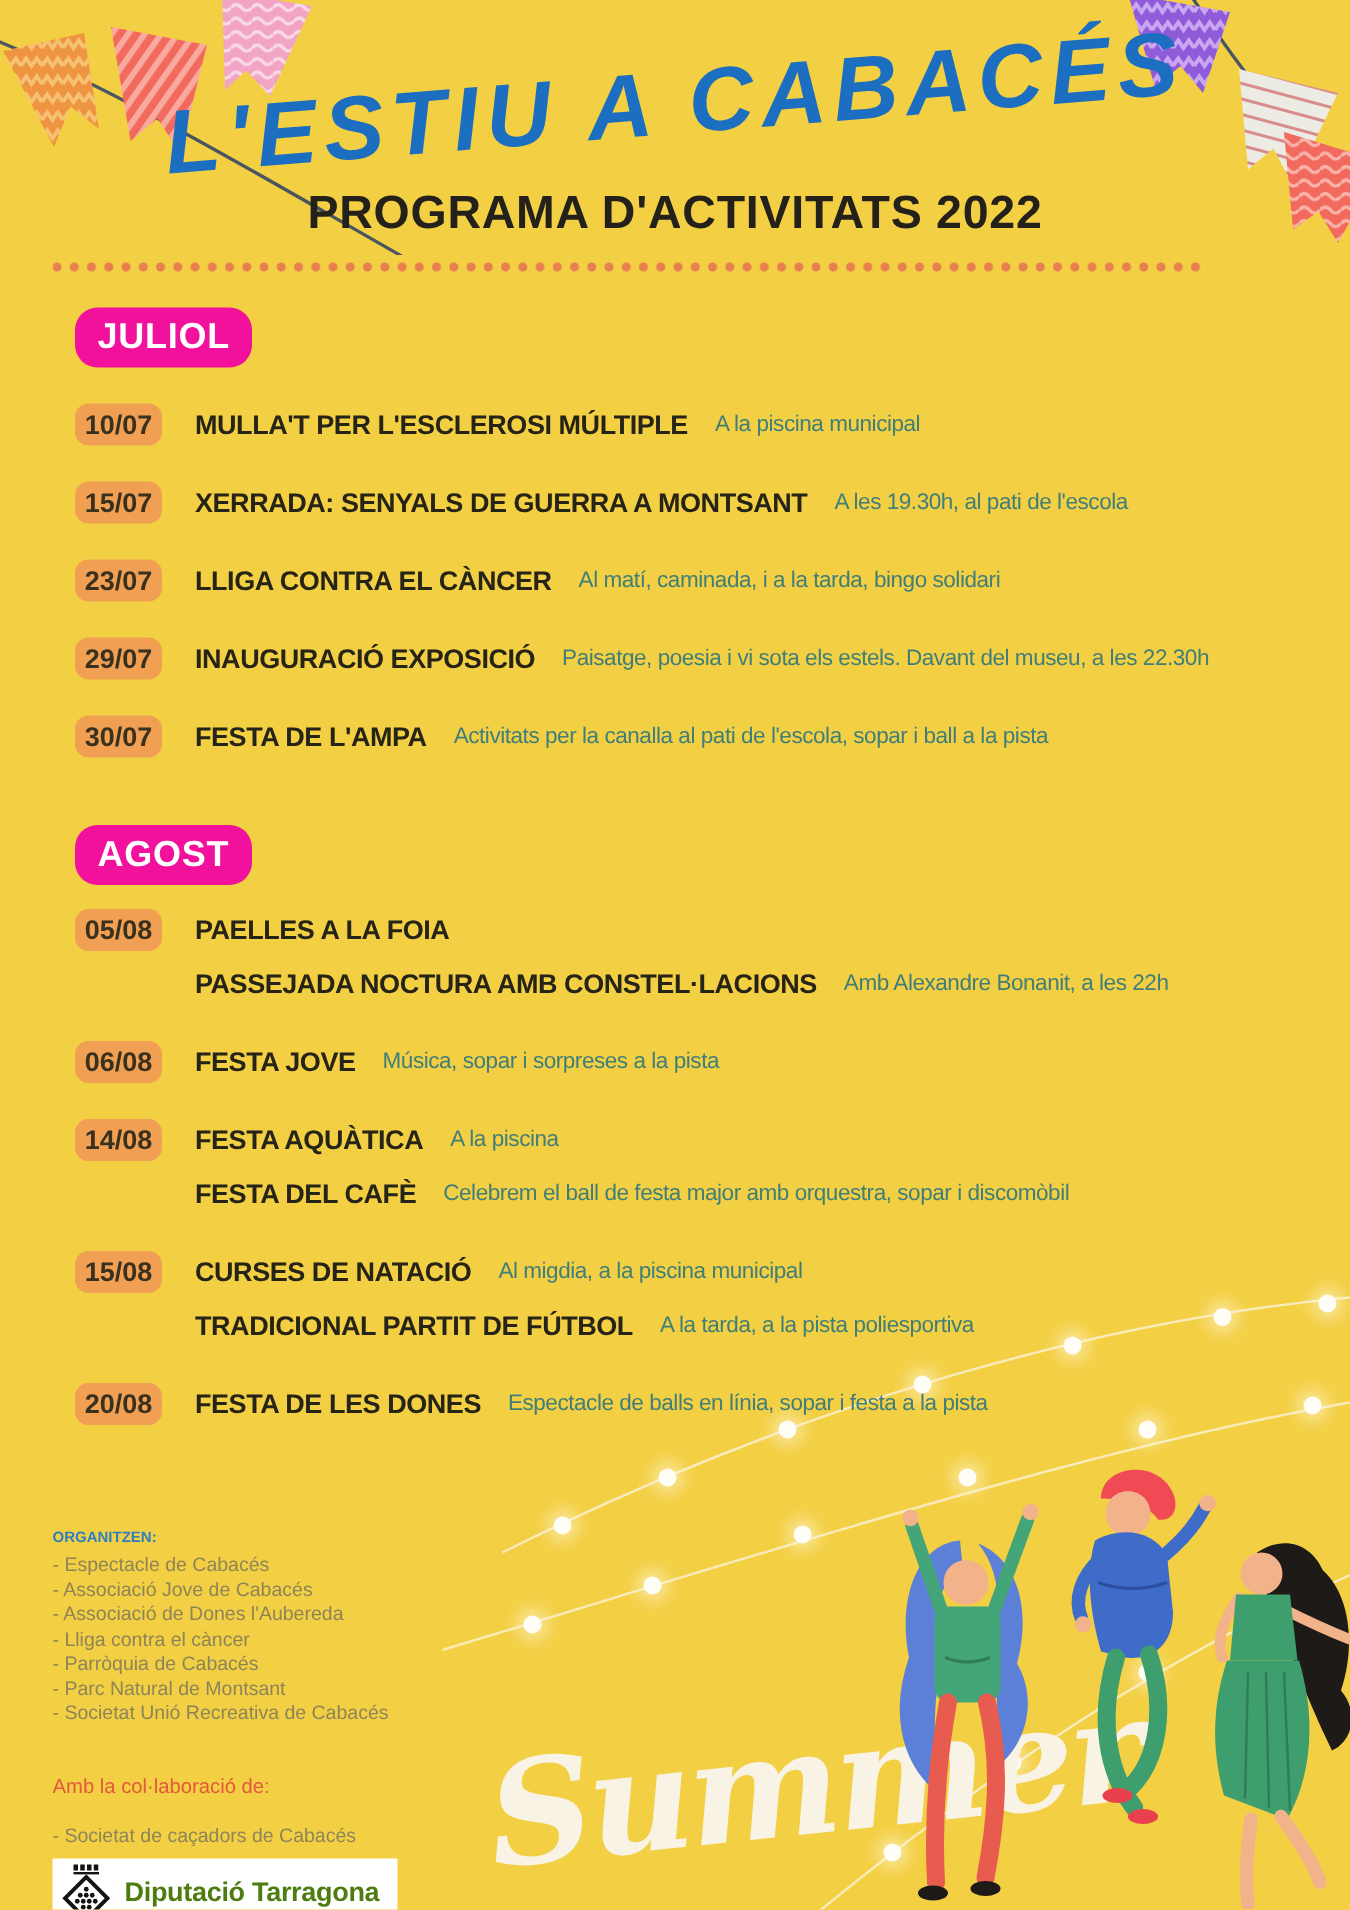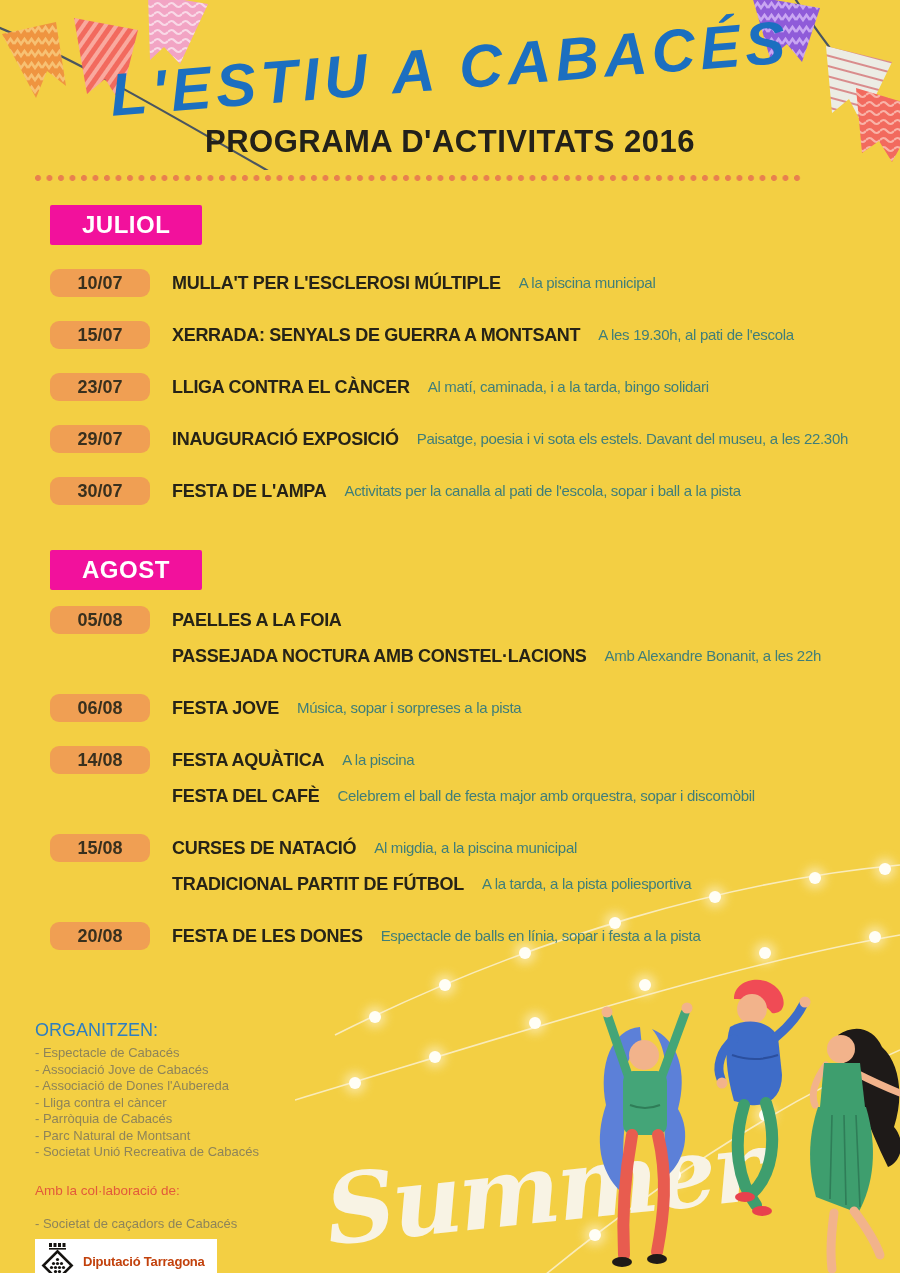--- a/index.html
+++ b/index.html
@@ -175,7 +175,7 @@
 </svg>
 
 <div class="poster-title">L'ESTIU A CABACÉS</div>
-<div class="poster-subtitle">PROGRAMA D'ACTIVITATS 2016</div>
+<div class="poster-subtitle">PROGRAMA D'ACTIVITATS 2022</div>
 <div class="dotted-divider"></div>
 
 <div class="program" id="sections-root">

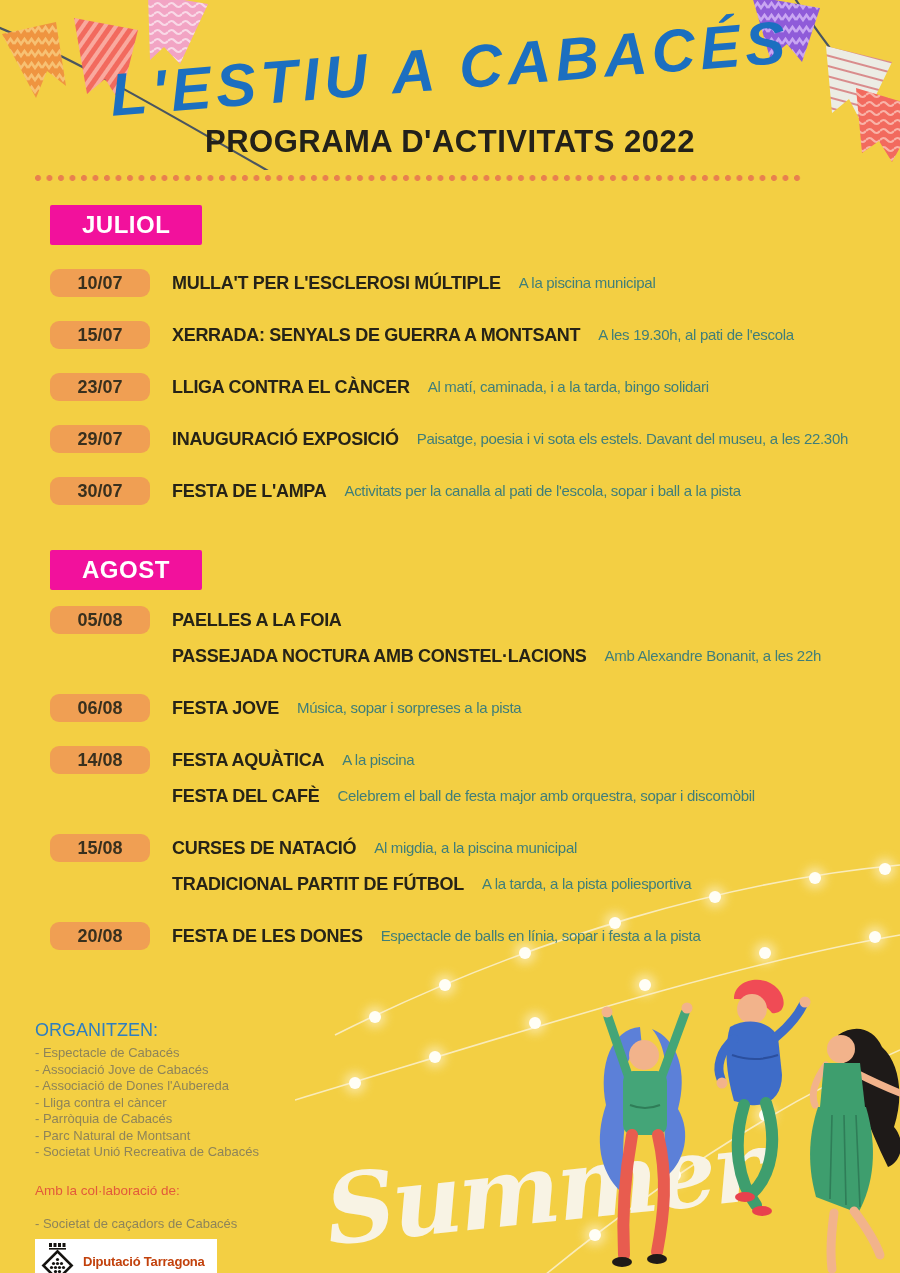--- a/index.html
+++ b/index.html
@@ -34,7 +34,7 @@
   .month-badge{
     display:inline-block;background:var(--badge_pink);color:#fff;
     font-weight:bold;font-stretch:condensed;font-size:24px;letter-spacing:.5px;
-    padding:6px 32px;border-radius:2px;margin-bottom:24px;
+    padding:6px 15px;border-radius:15px;margin-bottom:24px;
   }
   .section:nth-child(2) .month-badge{margin-bottom:16px;text-align:right;}
   .event-row{display:flex;align-items:flex-start;margin-bottom:24px;white-space:nowrap;}

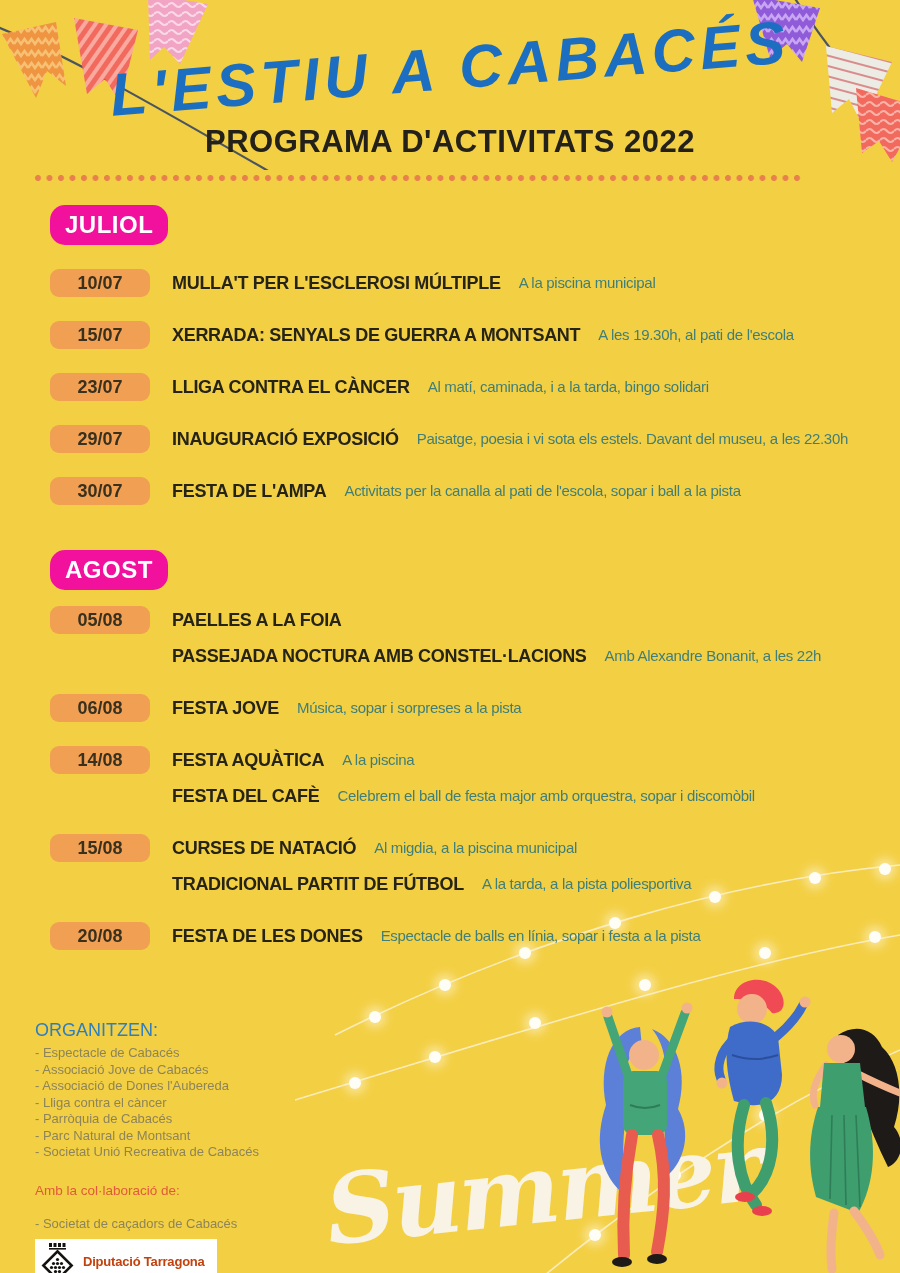--- a/index.html
+++ b/index.html
@@ -41,7 +41,7 @@
   .date-badge{
     flex:0 0 auto;background:var(--badge_orange);color:var(--badge_text);
     font-weight:bold;font-stretch:condensed;font-size:18px;line-height:22px;
-    padding:3px 26px;border-radius:9px;margin-right:22px;min-width:48px;text-align:center;
+    padding:3px 5px;border-radius:9px;margin-right:22px;min-width:48px;text-align:center;
   }
   .event-lines{display:flex;flex-direction:column;gap:8px;}
   .event-line{display:flex;align-items:flex-start;line-height:28px;}

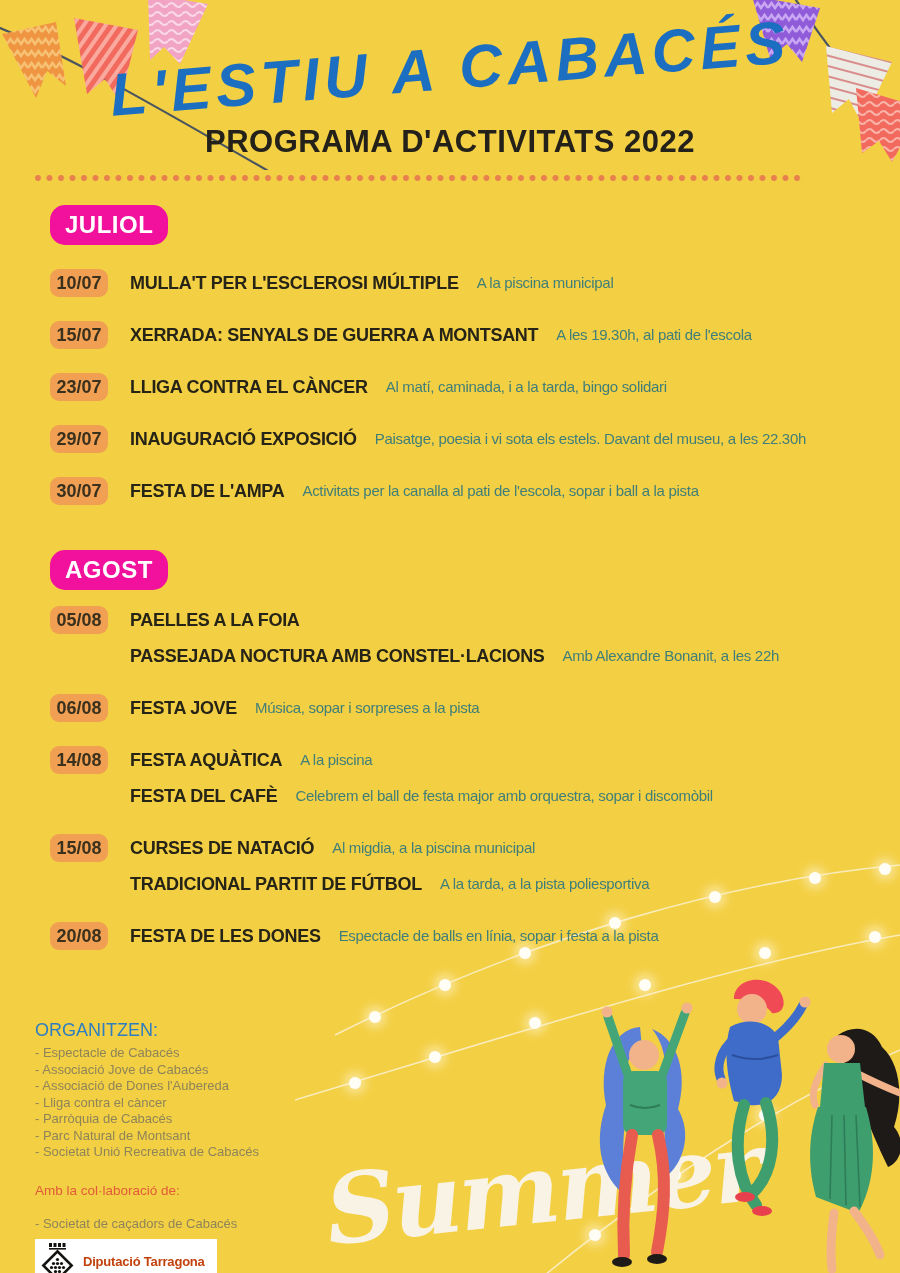--- a/index.html
+++ b/index.html
@@ -54,7 +54,7 @@
   }
   
   .organizers{position:absolute;left:35px;top:1020px;width:310px;z-index:6;}
-  .organizers-title{font-weight:normal;font-size:18px;color:var(--org_blue);margin-bottom:4px;}
+  .organizers-title{font-weight:bold;font-size:10px;color:var(--org_blue);margin-bottom:4px;}
   .org-list{list-style:none;margin:0;padding:0;}
   .org-list li{font-size:13px;line-height:16.5px;color:var(--org_item);}
   .collaboration{position:absolute;left:35px;top:1183px;width:310px;z-index:6;}

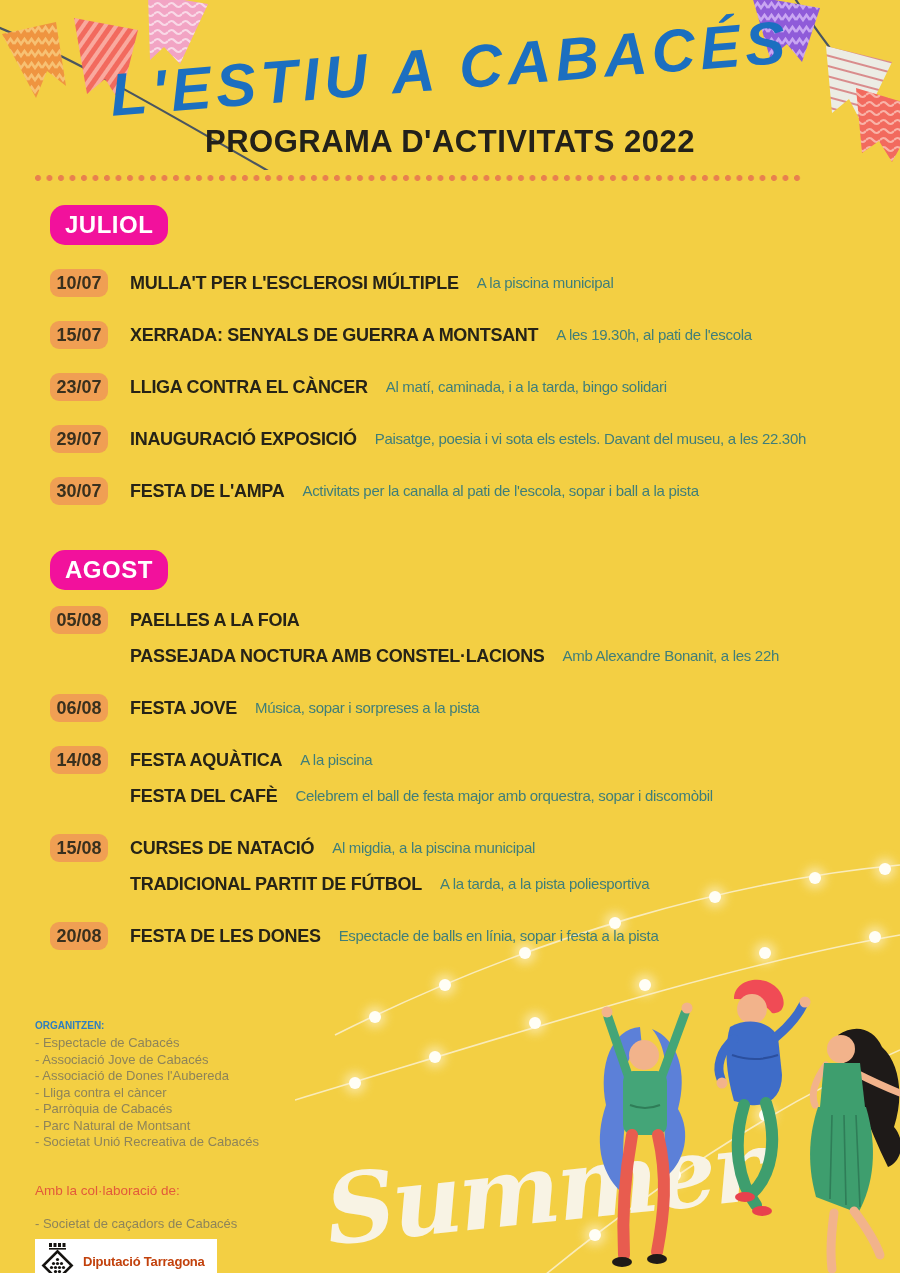--- a/index.html
+++ b/index.html
@@ -63,7 +63,7 @@
     display:inline-flex;align-items:center;gap:8px;background:#fff;
     margin-top:6px;padding:3px 12px 3px 6px;
   }
-  .logo-text{font-weight:bold;font-size:13px;color:#c2410c;letter-spacing:-.2px;}
+  .logo-text{font-weight:bold;font-size:18px;color:#4d7c0f;letter-spacing:-.2px;}
   
   .bunting-left{position:absolute;left:0;top:0;z-index:4;}
   .bunting-right{position:absolute;left:740px;top:0;z-index:4;}

